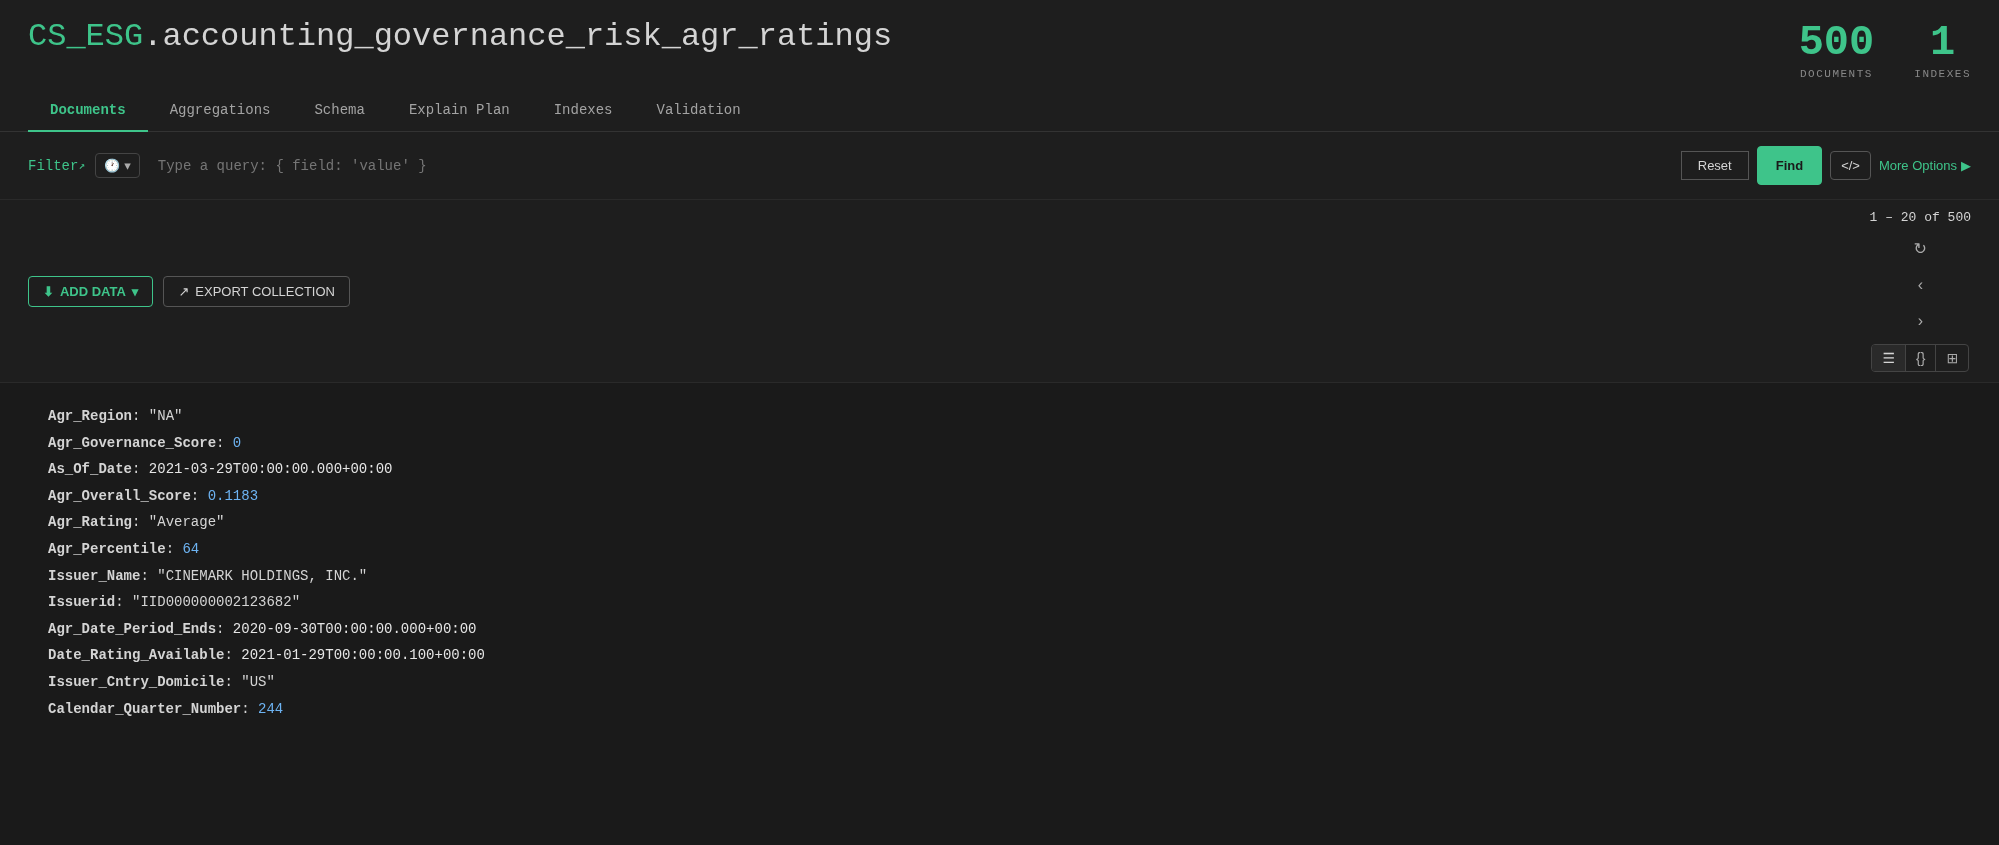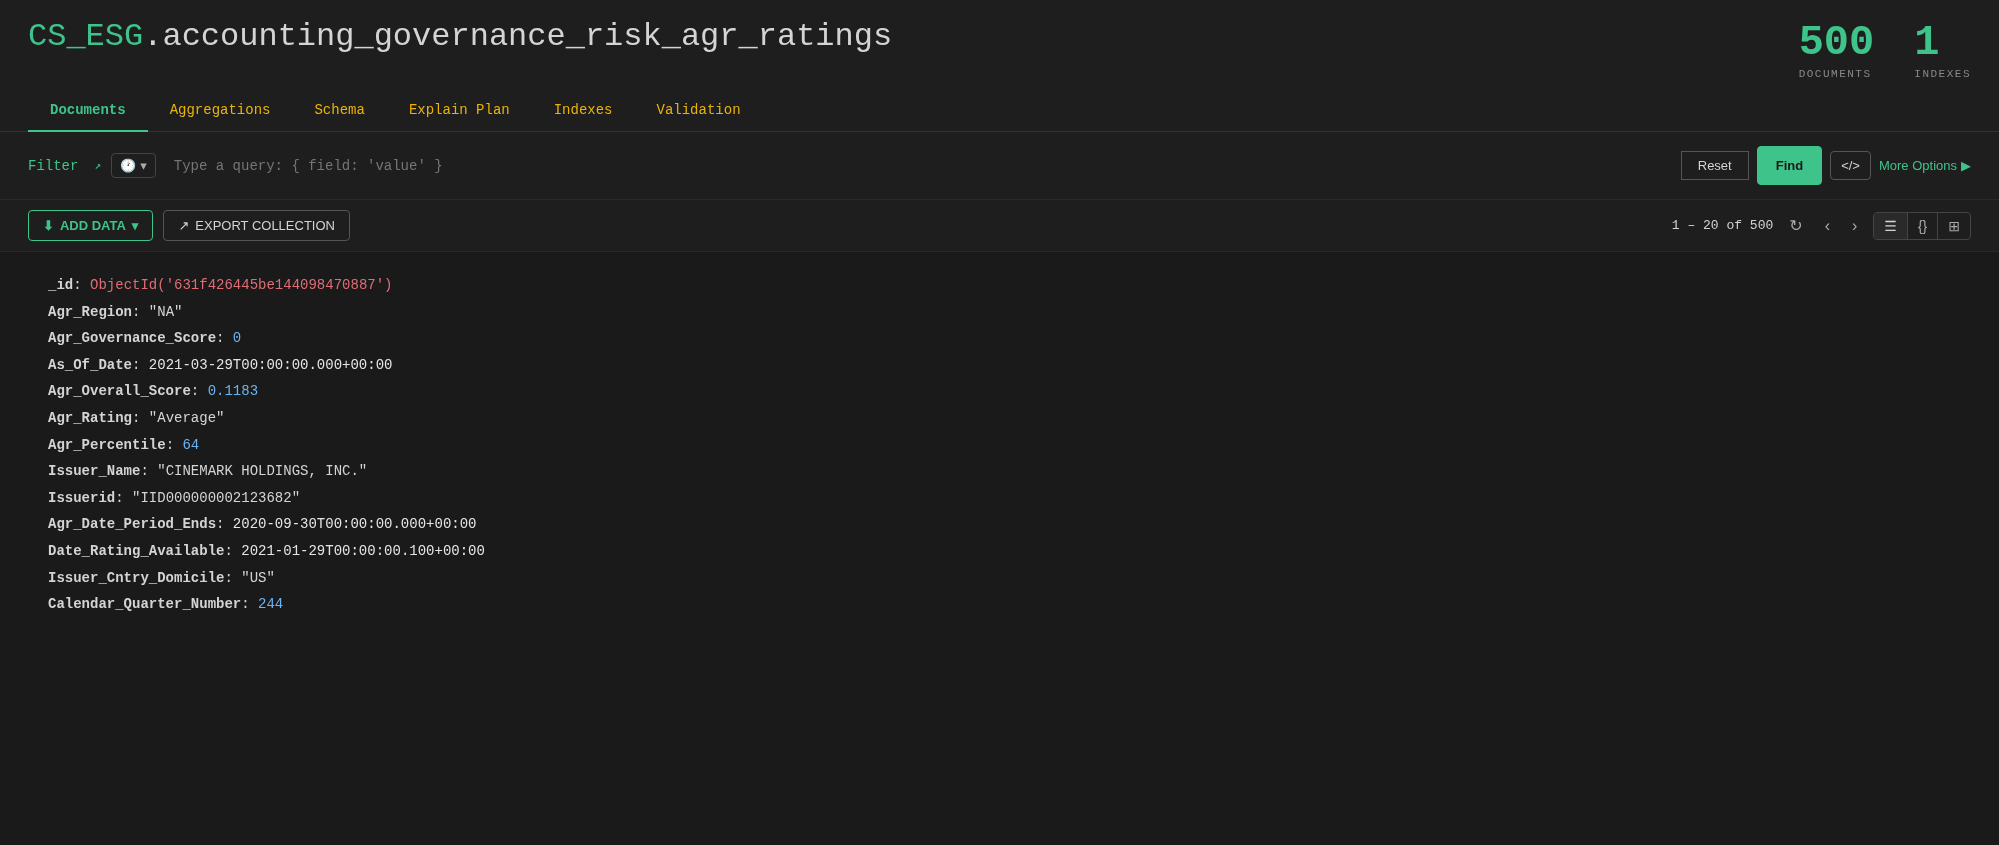--- a/index.html
+++ b/index.html
@@ -37,6 +37,7 @@
       padding-top: 4px;
     }
     .stat-block {
+      text-align: center;
     }
     .stat-number {
       font-size: 42px;

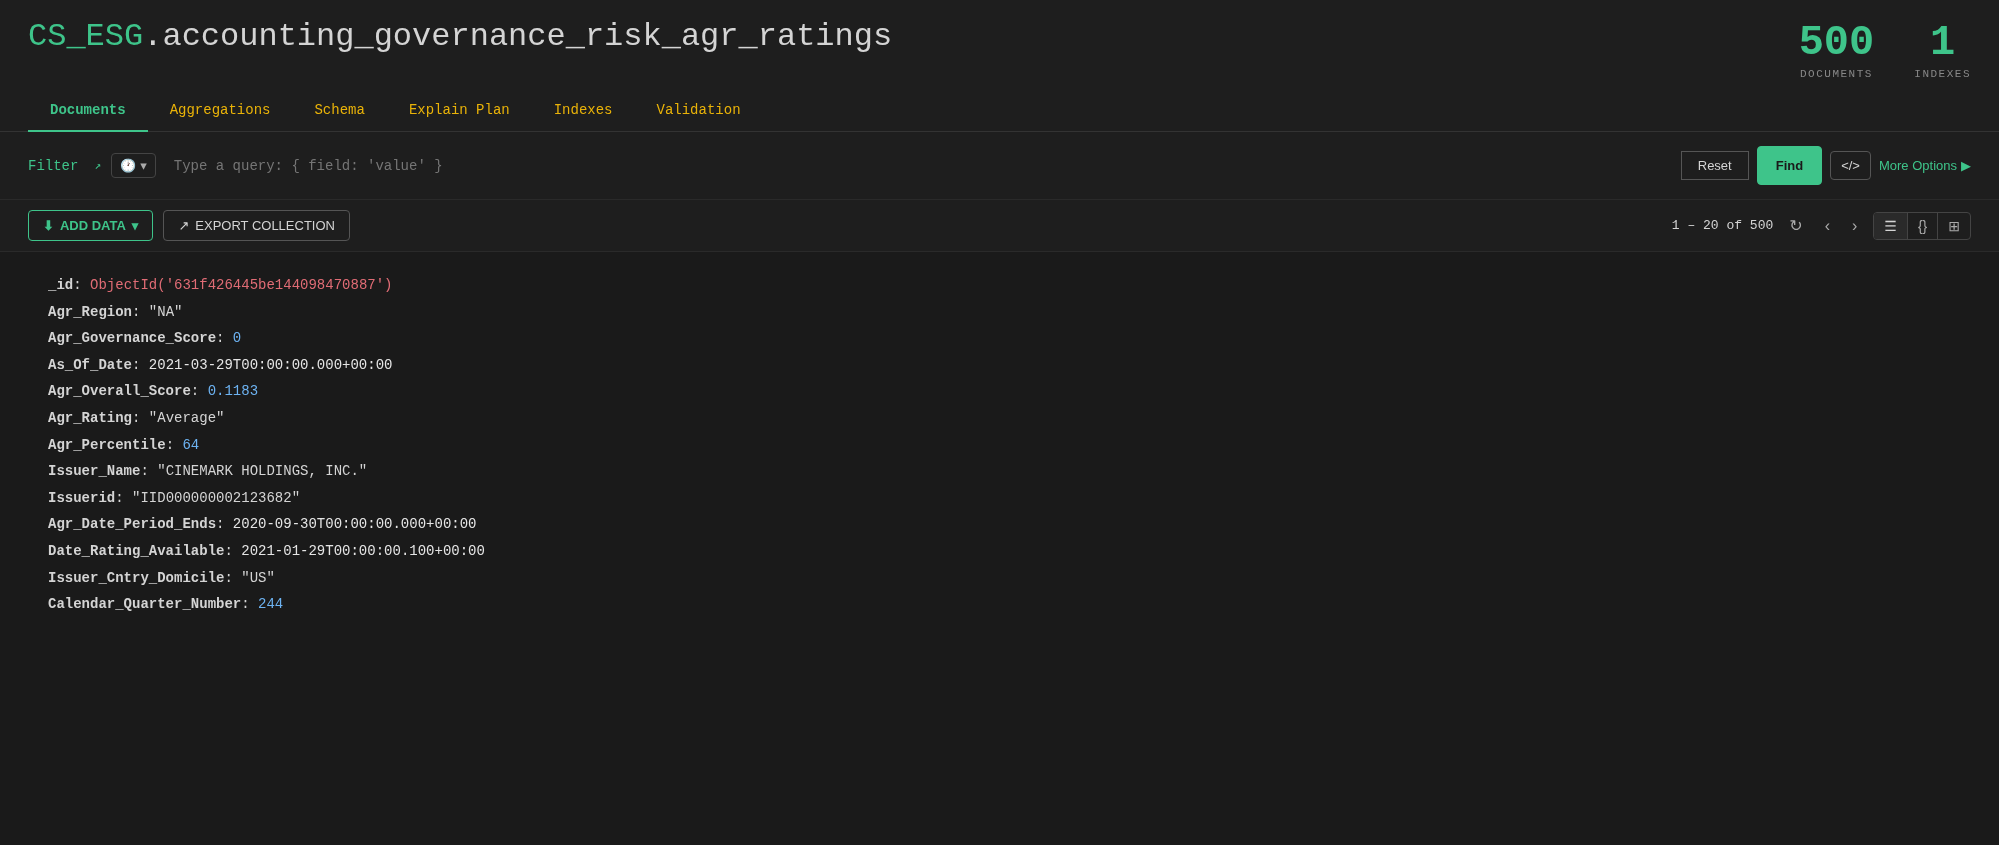--- a/index.html
+++ b/index.html
@@ -65,7 +65,7 @@
     .tab-item {
       padding: 12px 22px;
       font-size: 14px;
-      color: #eab308;
+      color: #a3a3a3;
       cursor: pointer;
       border-bottom: 2px solid transparent;
       margin-bottom: -1px;

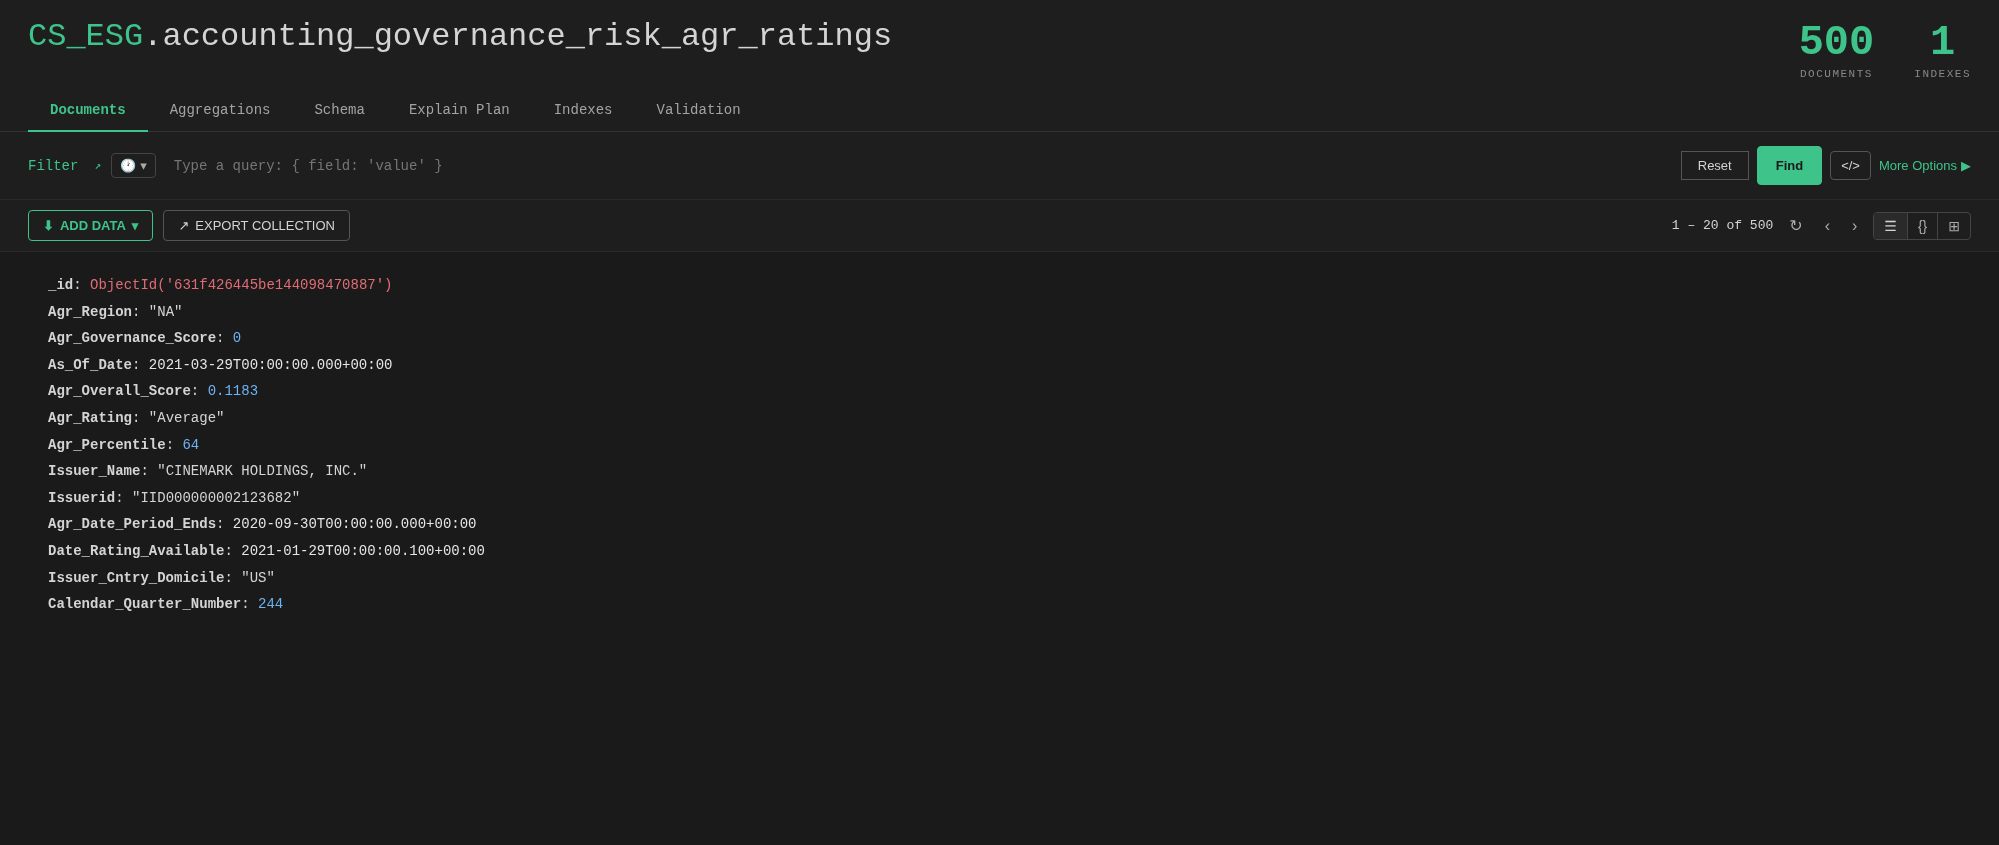--- a/index.html
+++ b/index.html
@@ -91,7 +91,7 @@
       font-size: 14px;
       display: flex;
       align-items: center;
-      gap: 16px;
+      gap: 0;
       cursor: pointer;
     }
     .filter-label .ext-icon {

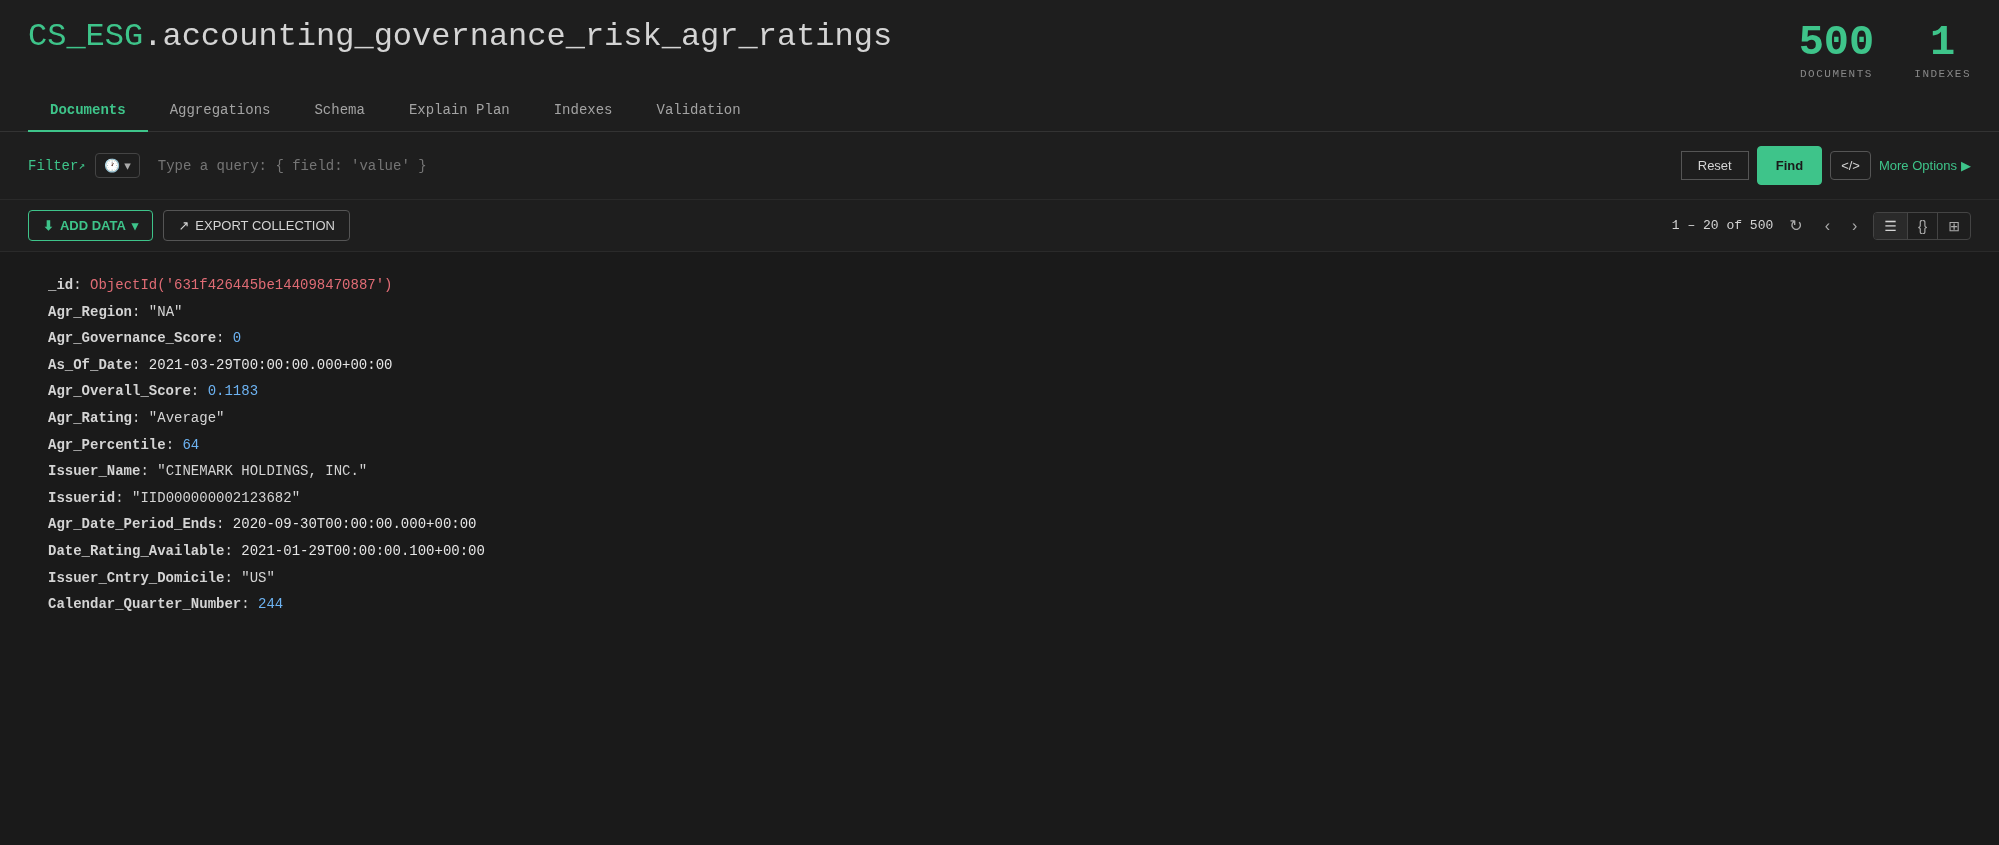--- a/index.html
+++ b/index.html
@@ -206,6 +206,7 @@
       gap: 10px;
       color: #aaa;
       font-size: 13px;
+      flex-direction: column;
     }
     .pagination-area .page-range { color: #d4d4d4; }
     .icon-btn {

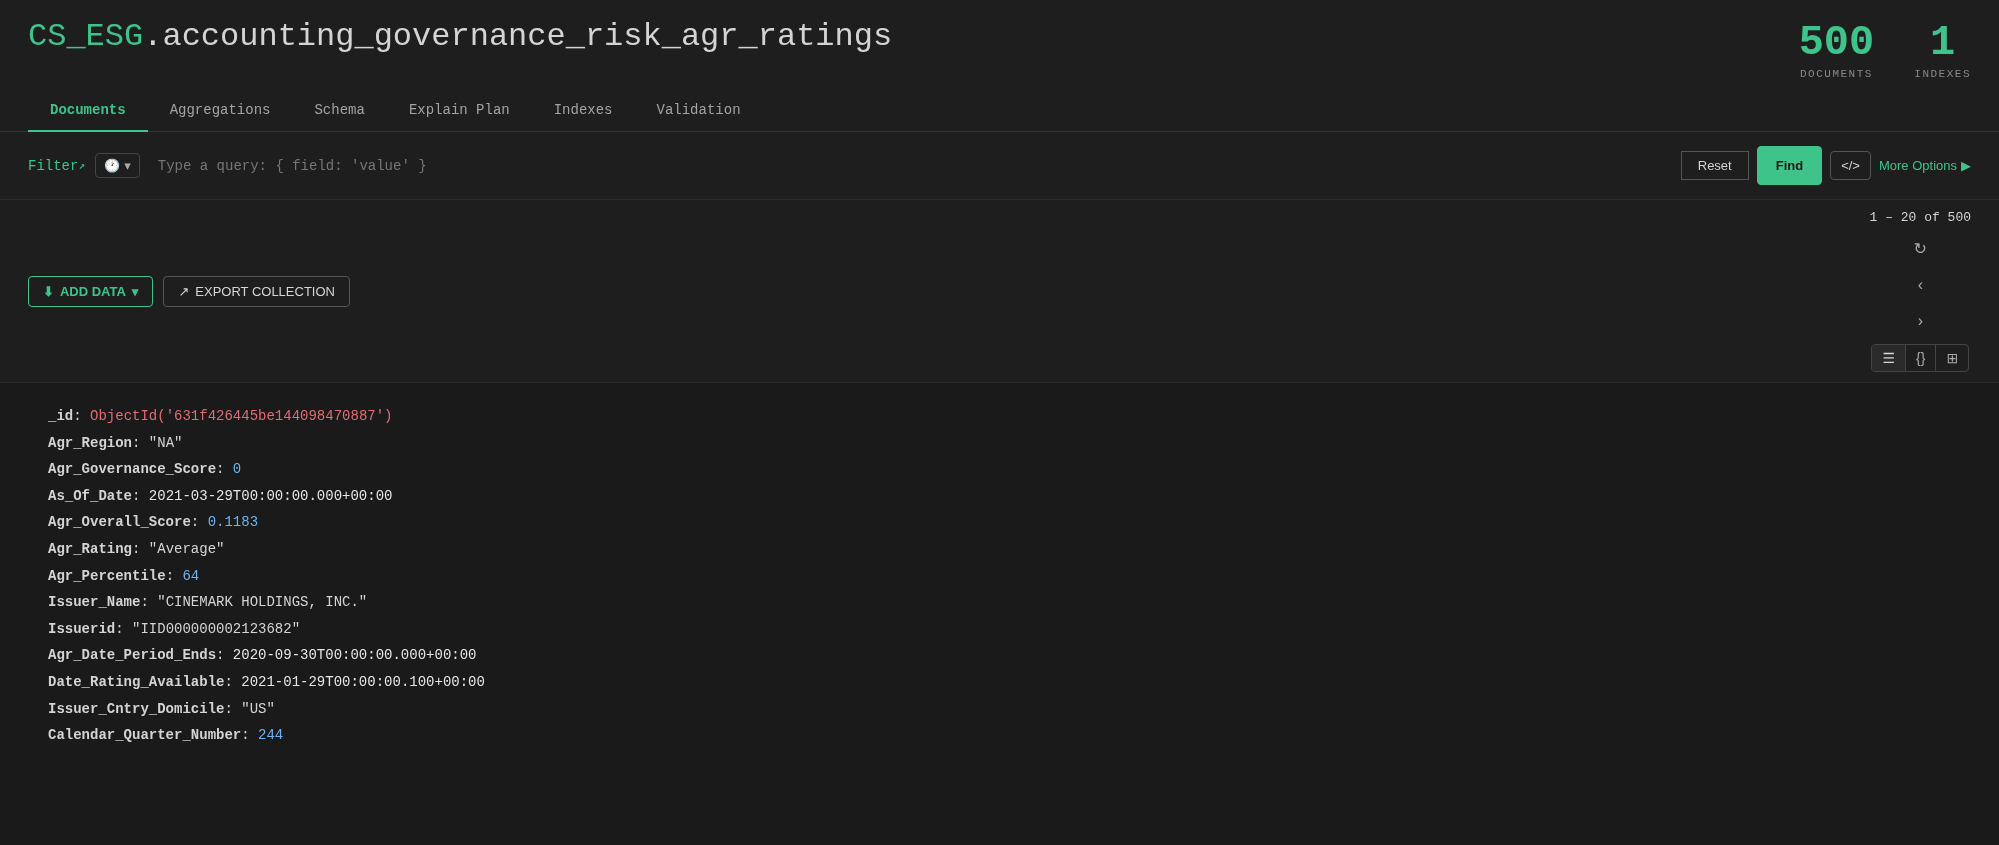--- a/index.html
+++ b/index.html
@@ -333,7 +333,6 @@
 
 <div class="document-area">
   <div id="doc-fields-container">
-      <div class="doc-field-line"><span class="field-key">_id</span><span class="field-colon">: </span><span class="field-value-objectid">ObjectId('631f426445be144098470887')</span></div>
       <div class="doc-field-line"><span class="field-key">Agr_Region</span><span class="field-colon">: </span><span class="field-value-string">"NA"</span></div>
       <div class="doc-field-line"><span class="field-key">Agr_Governance_Score</span><span class="field-colon">: </span><span class="field-value-number">0</span></div>
       <div class="doc-field-line"><span class="field-key">As_Of_Date</span><span class="field-colon">: </span><span class="field-value-date">2021-03-29T00:00:00.000+00:00</span></div>

